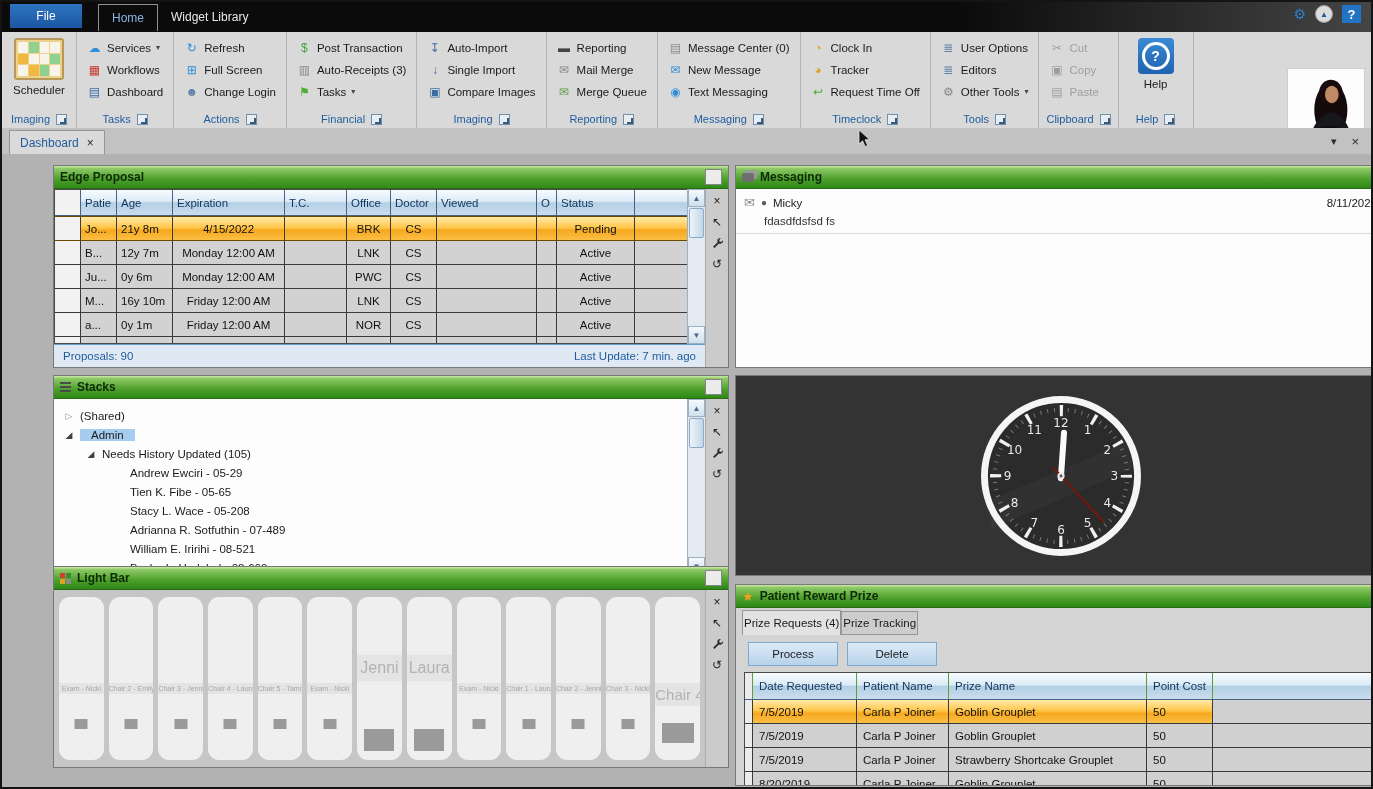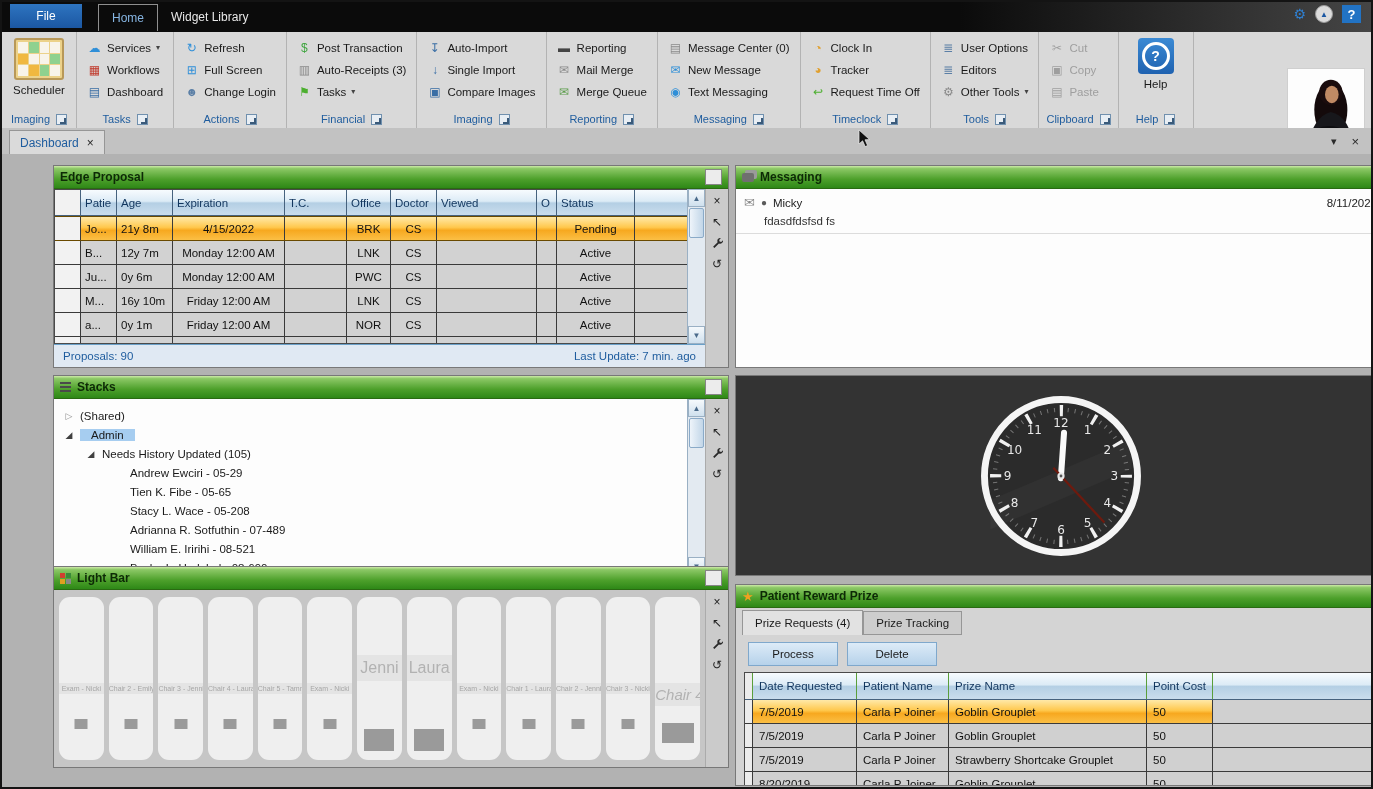--- a/index.html
+++ b/index.html
@@ -127,7 +127,7 @@
   
   .prize{position:absolute;inset:0;background:#d4d4d4;padding:3px 6px;box-sizing:border-box;}
   .ptabs{display:flex;align-items:flex-end;height:24px;}
-  .ptab{height:22px;padding:0 12px;display:flex;align-items:center;font-size:11.5px;color:#1a1a1a;
+  .ptab{height:22px;padding:0 1px;display:flex;align-items:center;font-size:11.5px;color:#1a1a1a;
     border:1px solid #969696;background:#cdcdcd;cursor:default;}
   .ptab.active{background:#e2e2e2;border-bottom:none;height:24px;}
   .pbtns{display:flex;gap:9px;margin:7px 0 6px 6px;}

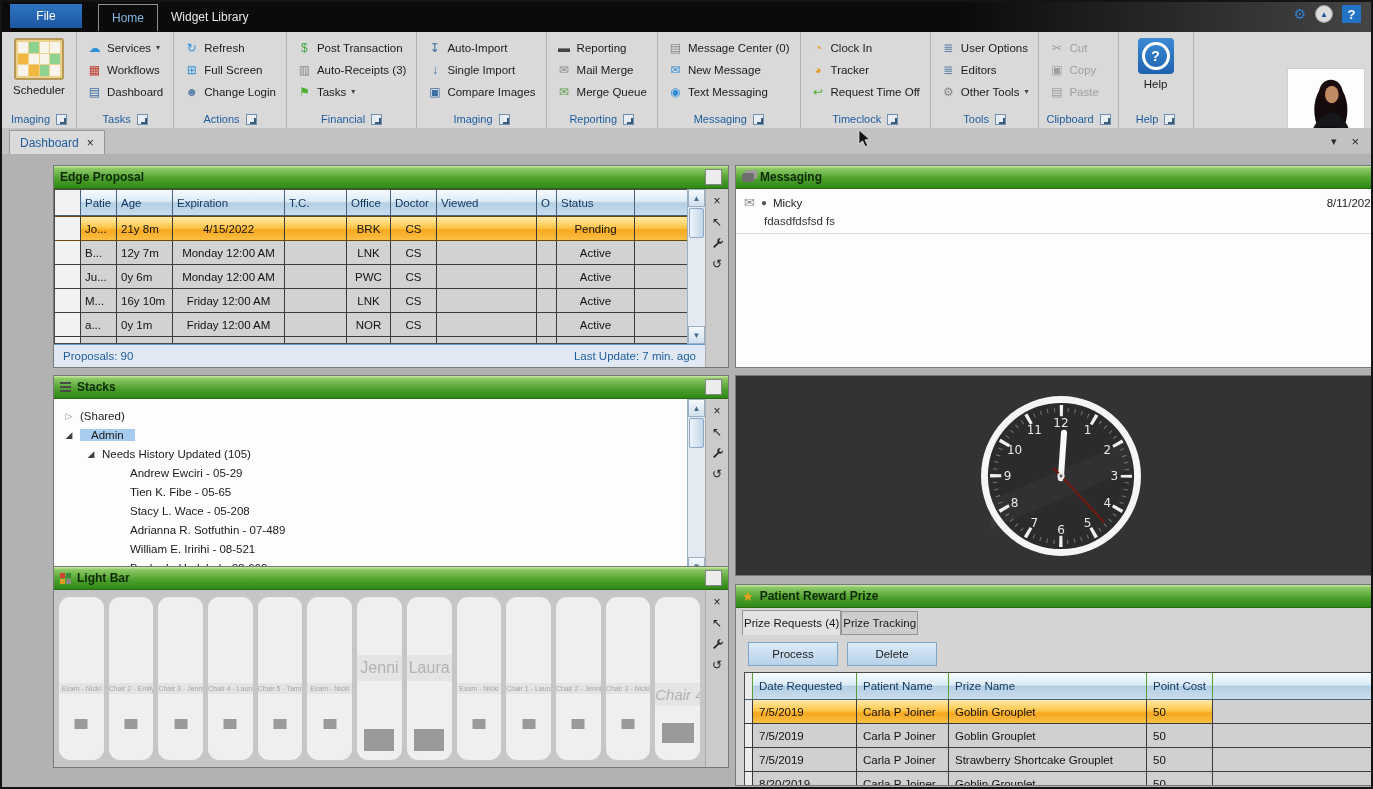--- a/index.html
+++ b/index.html
@@ -121,7 +121,7 @@
   .csq{position:absolute;left:50%;transform:translateX(-50%);top:122px;width:13px;height:10px;background:#9a9a9a;}
   .chair.lg .clabel{top:58px;font-size:16px;color:#b2b2b2;padding:4px 0;}
   .chair.lg .csq{top:132px;width:30px;height:22px;}
-  .chair.lg2 .clabel{top:86px;font-size:15px;color:#b2b2b2;padding:3px 0;font-style:italic;}
+  .chair.lg2 .clabel{top:86px;font-size:15px;color:#b2b2b2;padding:3px 0;}
   .chair.lg2 .csq{top:126px;width:32px;height:20px;}
 
   

